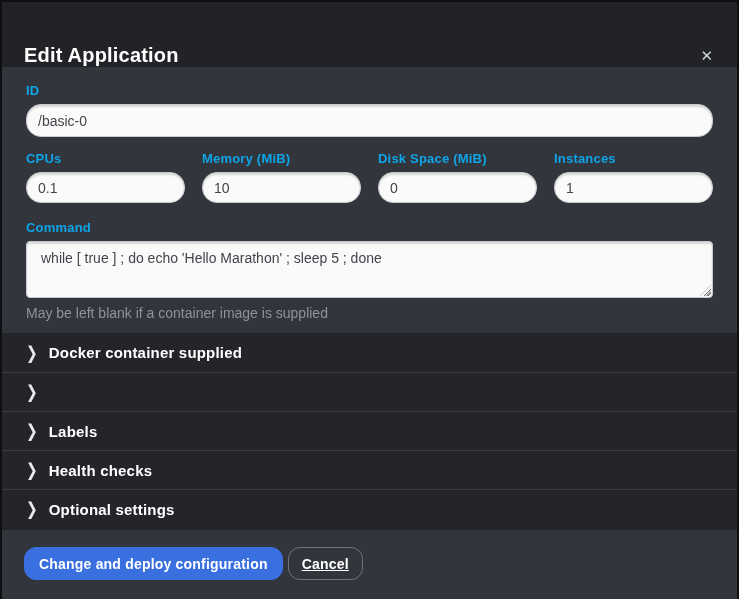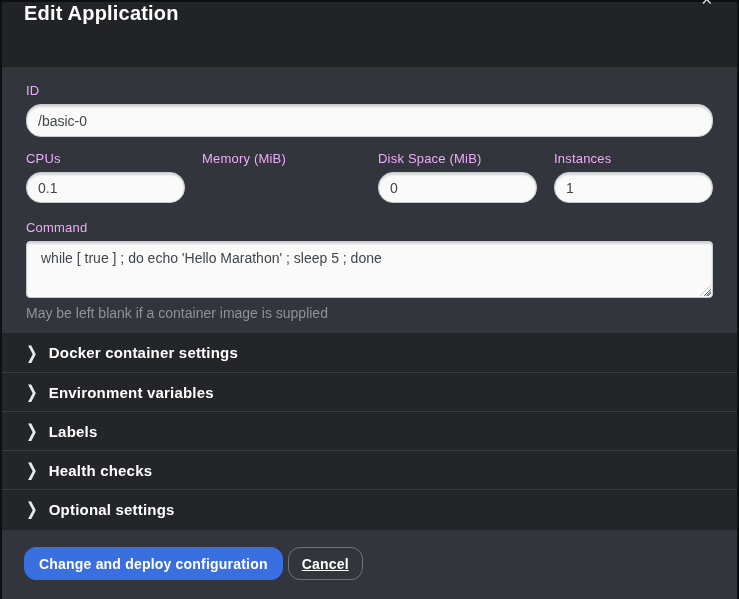--- a/index.html
+++ b/index.html
@@ -21,7 +21,7 @@
   .modal-header {
     height: 65px; flex: 0 0 65px;
     background: var(--header_bg, #222327);
-    display: flex; align-items: flex-start;
+    display: flex; align-items: flex-end;
     padding: 0 20px 0 22px;
   }
   .modal-title {

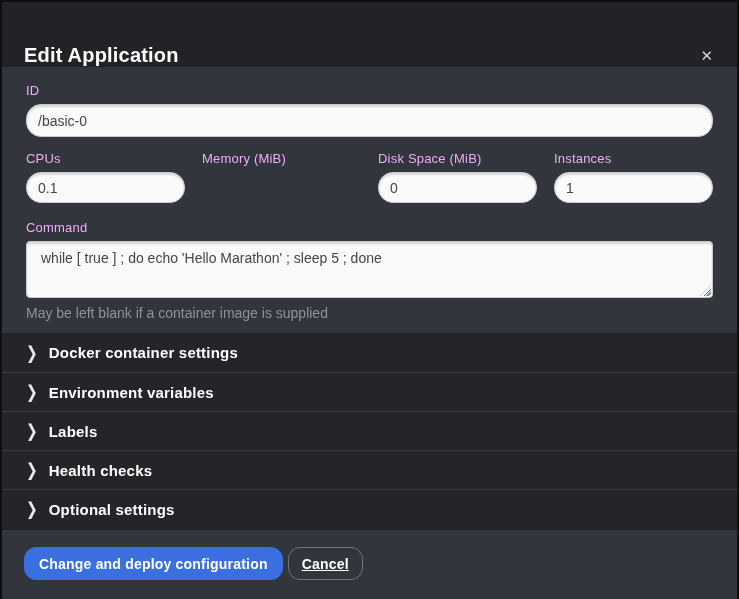--- a/index.html
+++ b/index.html
@@ -42,7 +42,7 @@
   }
   .field-label {
     display: block;
-    color: #f0abfc; font-size: 13px; font-weight: 400;
+    color: #0ea5e9; font-size: 13px; font-weight: 700;
     margin-bottom: 6px; letter-spacing: 0.2px;
   }
   .text-input, .text-area {

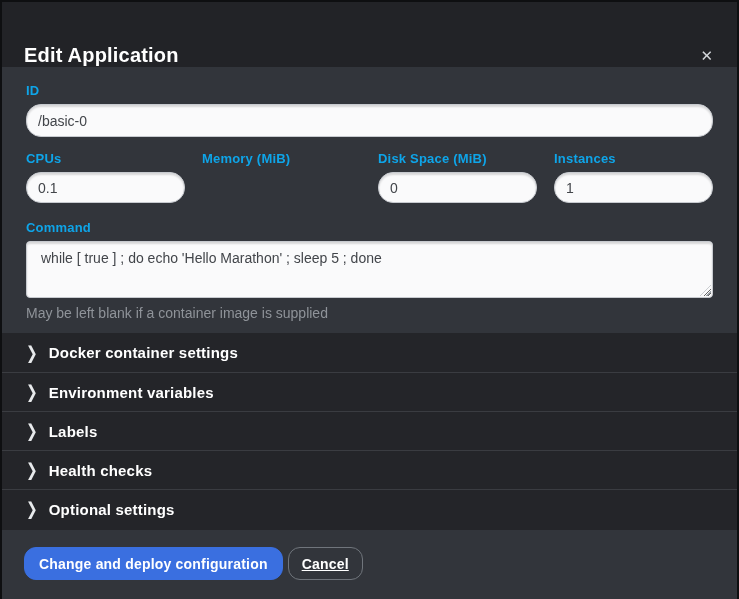--- a/index.html
+++ b/index.html
@@ -168,6 +168,7 @@
       </div>
       <div>
         <label class="field-label">Memory (MiB)</label>
+        <input class="text-input" type="text" value="10" style="">
       </div>
       <div>
         <label class="field-label">Disk Space (MiB)</label>

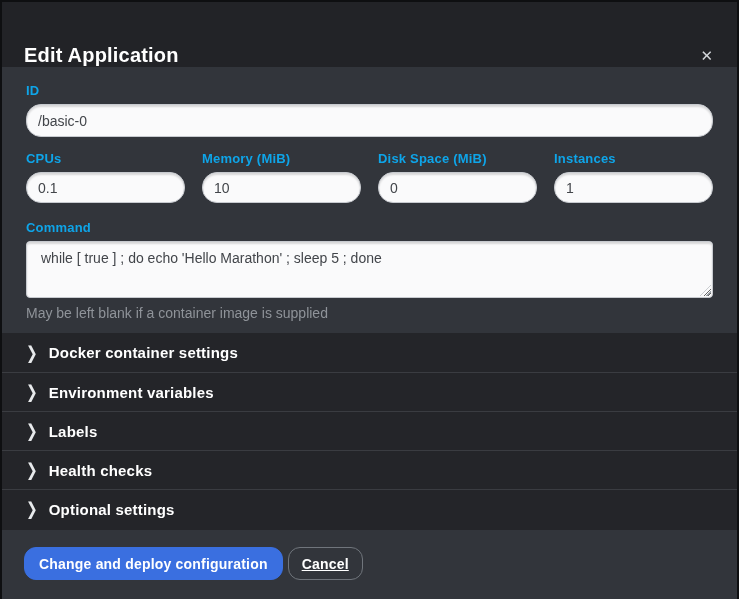--- a/index.html
+++ b/index.html
@@ -195,7 +195,7 @@
 
     <div class="section-row">
       <span class="section-chevron">❯</span>
-      <span class="section-label">Docker container settings</span>
+      <span class="section-label">Docker container supplied</span>
     </div>
 
     <div class="section-row">

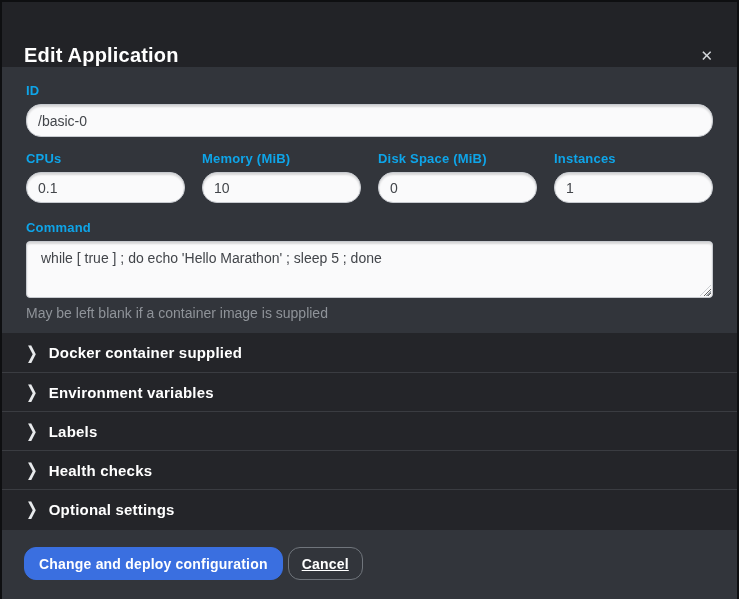--- a/index.html
+++ b/index.html
@@ -200,7 +200,6 @@
 
     <div class="section-row">
       <span class="section-chevron">❯</span>
-      <span class="section-label">Environment variables</span>
     </div>
 
     <div class="section-row">

